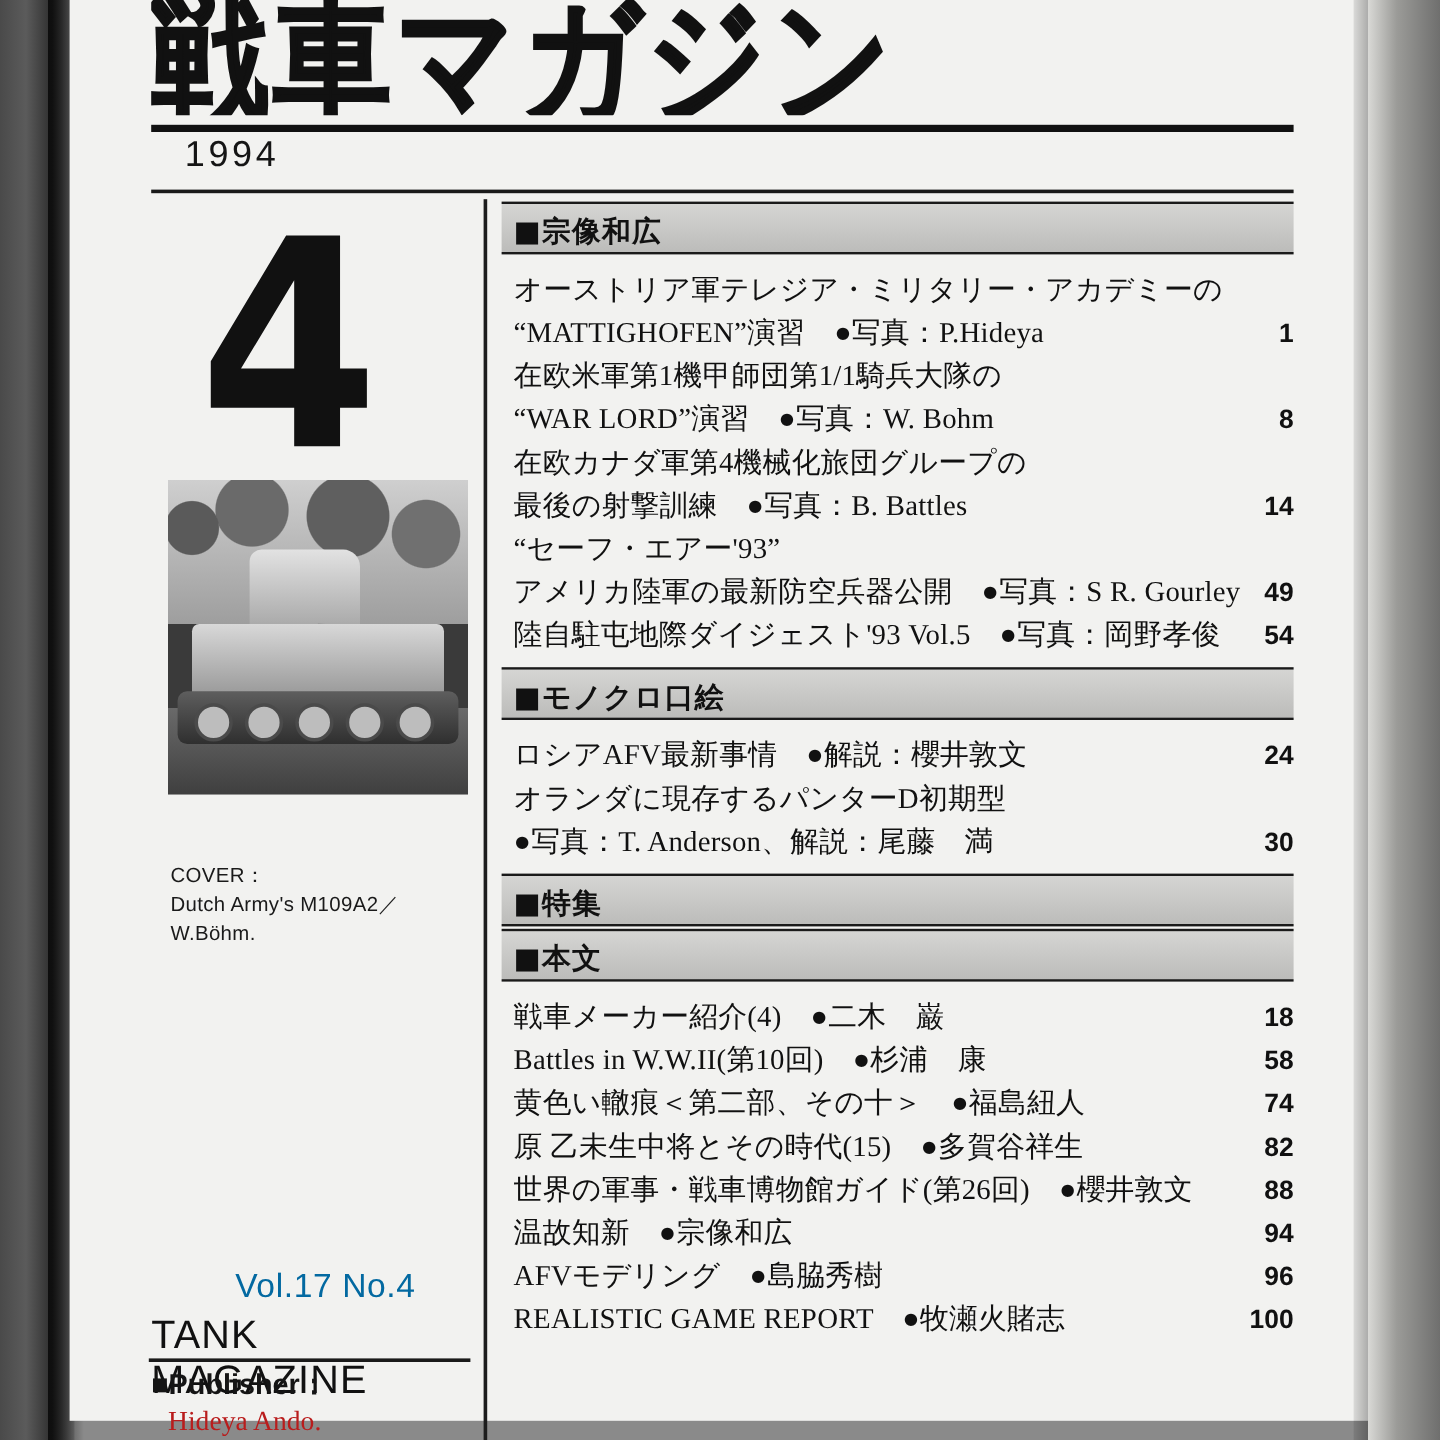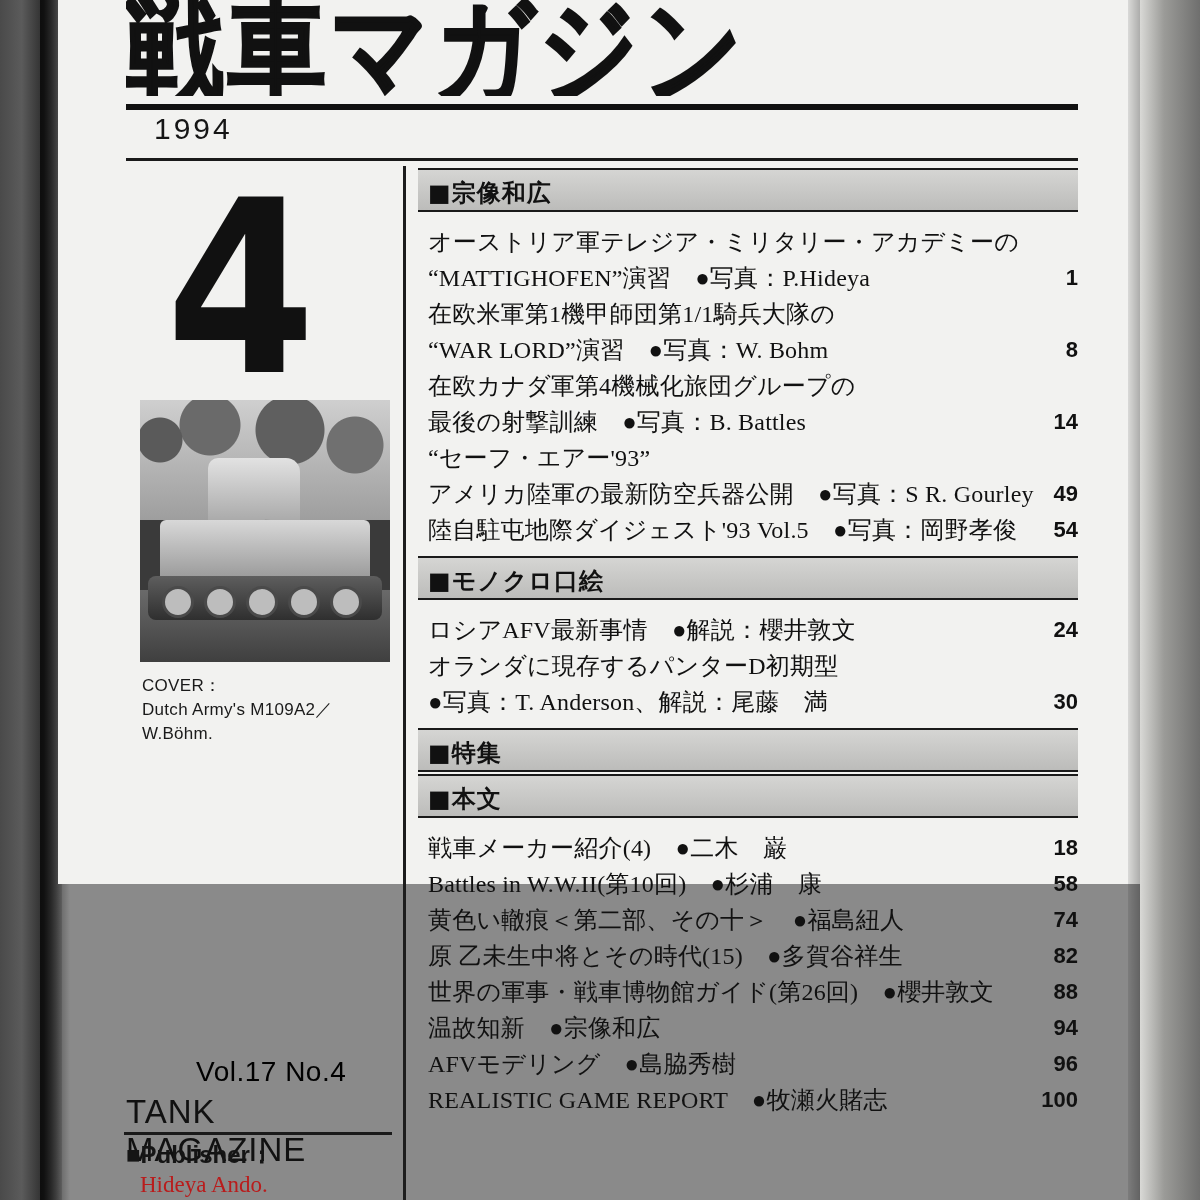--- a/index.html
+++ b/index.html
@@ -36,7 +36,7 @@
   .paper {
     position: absolute;
     left: 58px; top: 0;
-    width: 1085px; height: 884px;
+    width: 1085px; height: 1184px;
     background: #f2f2f0;
   }
   .right-edge {

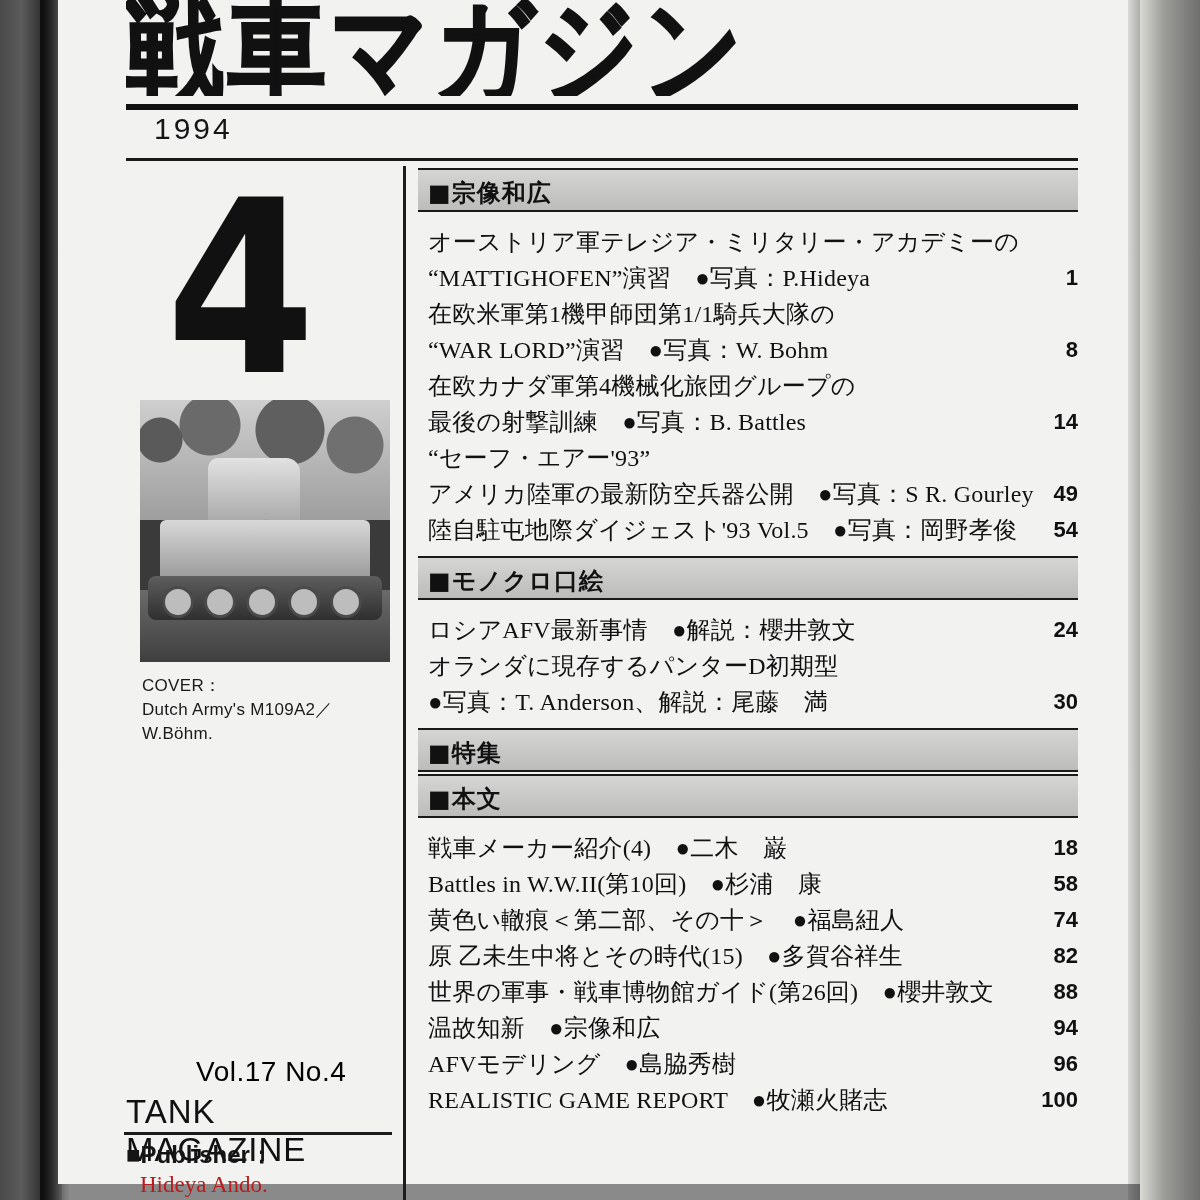--- a/index.html
+++ b/index.html
@@ -313,7 +313,7 @@
         <div class="wheel" style="left:190px;"></div>
       </div>
 
-      <div class="cover-caption" style="white-space:pre-line;">COVER：
+      <div class="cover-caption" style="white-space:pre-line;margin-top:44px;">COVER：
 Dutch Army's M109A2／W.Böhm.</div>
 
       <div class="vol">Vol.17 No.4</div>

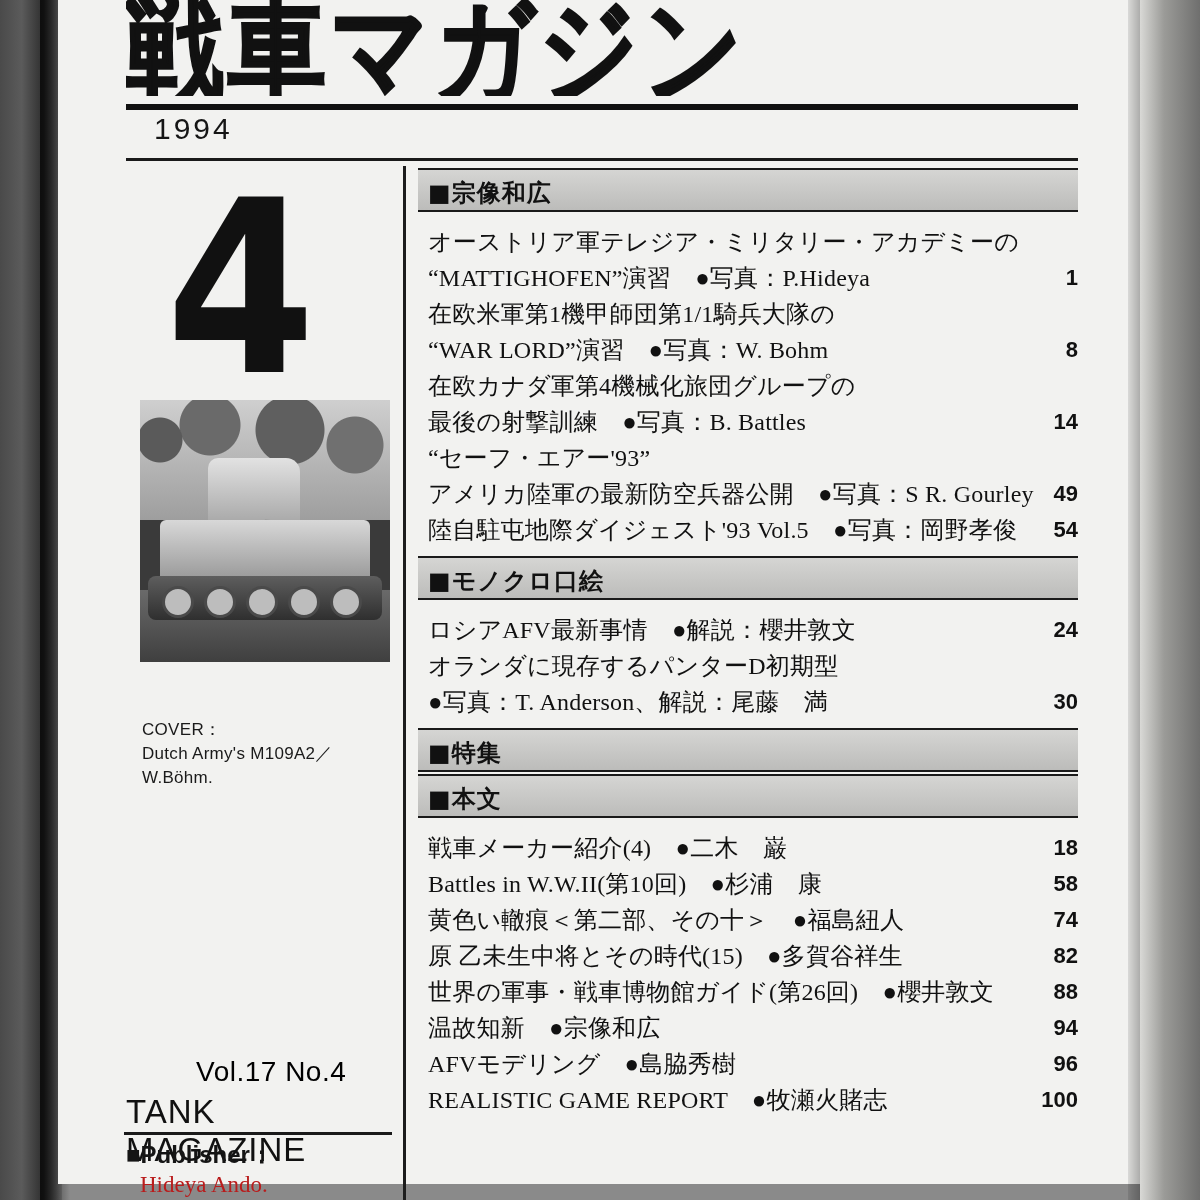--- a/index.html
+++ b/index.html
@@ -182,7 +182,7 @@
     left: 70px; top: 888px;
     font-family: "Liberation Sans", sans-serif;
     font-size: 28px;
-    color: #000000;
+    color: #0369a1;
     letter-spacing: 0.5px;
   }
   .tm-name {

